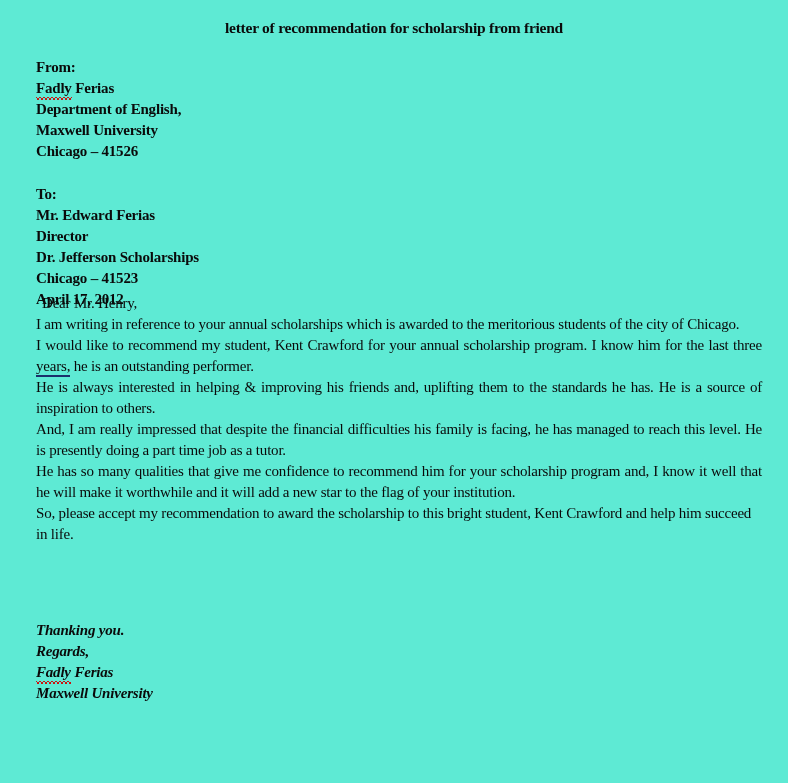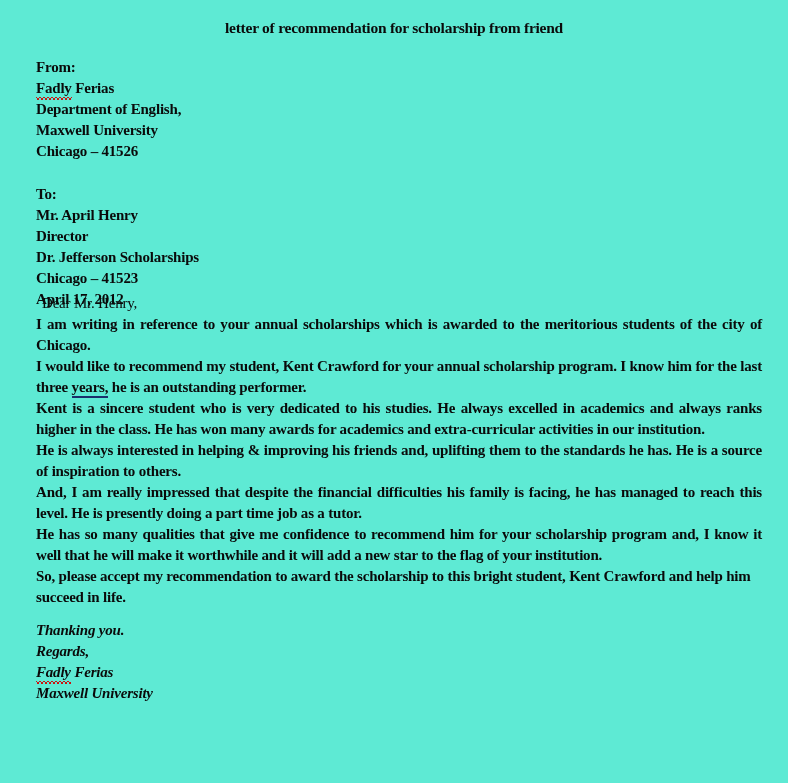--- a/index.html
+++ b/index.html
@@ -138,7 +138,7 @@
 
   <div class="block to-block">
     <div class="line">To:</div>
-    <div class="line">Mr. April Henry</div>
+    <div class="line">Mr. Edward Ferias</div>
     <div class="line">Director</div>
     <div class="line">Dr. Jefferson Scholarships</div>
     <div class="line">Chicago – 41523</div>

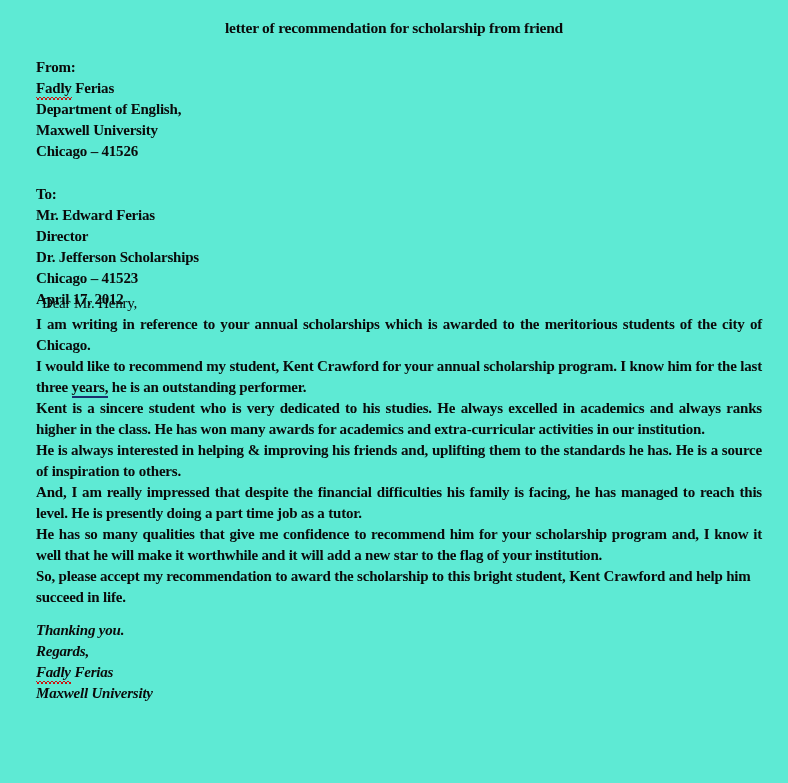--- a/index.html
+++ b/index.html
@@ -71,7 +71,7 @@
     left: 36px;
     top: 314px;
     width: 726px;
-    font-weight: bold;
+    font-weight: normal;
     font-size: 15px;
     line-height: 21px;
     letter-spacing: -0.2px;

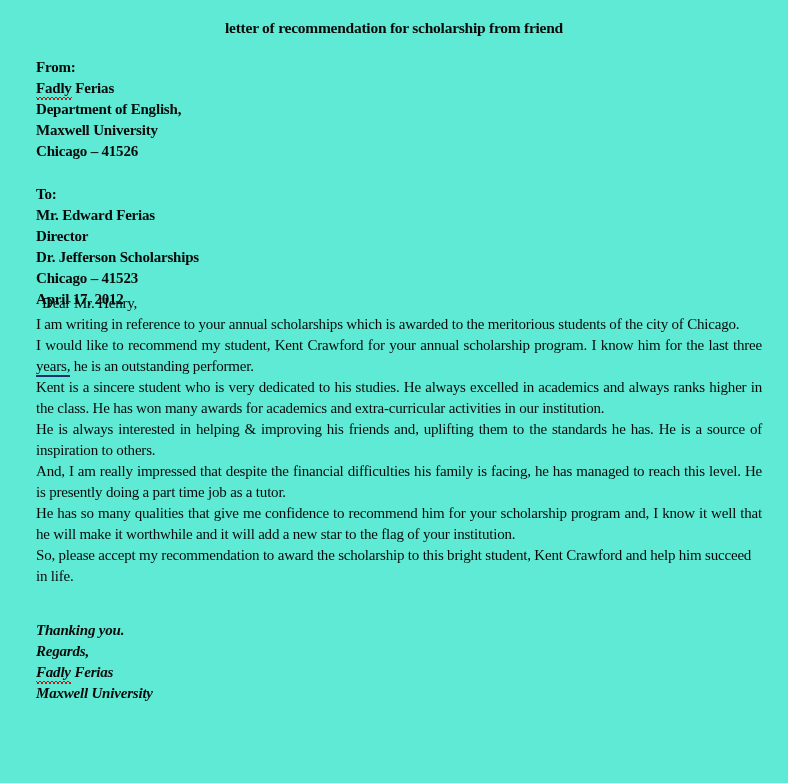--- a/index.html
+++ b/index.html
@@ -150,7 +150,6 @@
   <div class="body-copy">
     <p>I am writing in reference to your annual scholarships which is awarded to the meritorious students of the city of Chicago.</p>
     <p><span>I would like to recommend my student, Kent Crawford for your annual scholarship program. I know him for the last three </span><span class="grammar-error">years,</span><span> he is an outstanding performer.</span></p>
-    <p>Kent is a sincere student who is very dedicated to his studies. He always excelled in academics and always ranks higher in the class. He has won many awards for academics and extra-curricular activities in our institution.</p>
     <p>He is always interested in helping &amp; improving his friends and, uplifting them to the standards he has. He is a source of inspiration to others.</p>
     <p>And, I am really impressed that despite the financial difficulties his family is facing, he has managed to reach this level. He is presently doing a part time job as a tutor.</p>
     <p>He has so many qualities that give me confidence to recommend him for your scholarship program and, I know it well that he will make it worthwhile and it will add a new star to the flag of your institution.</p>

